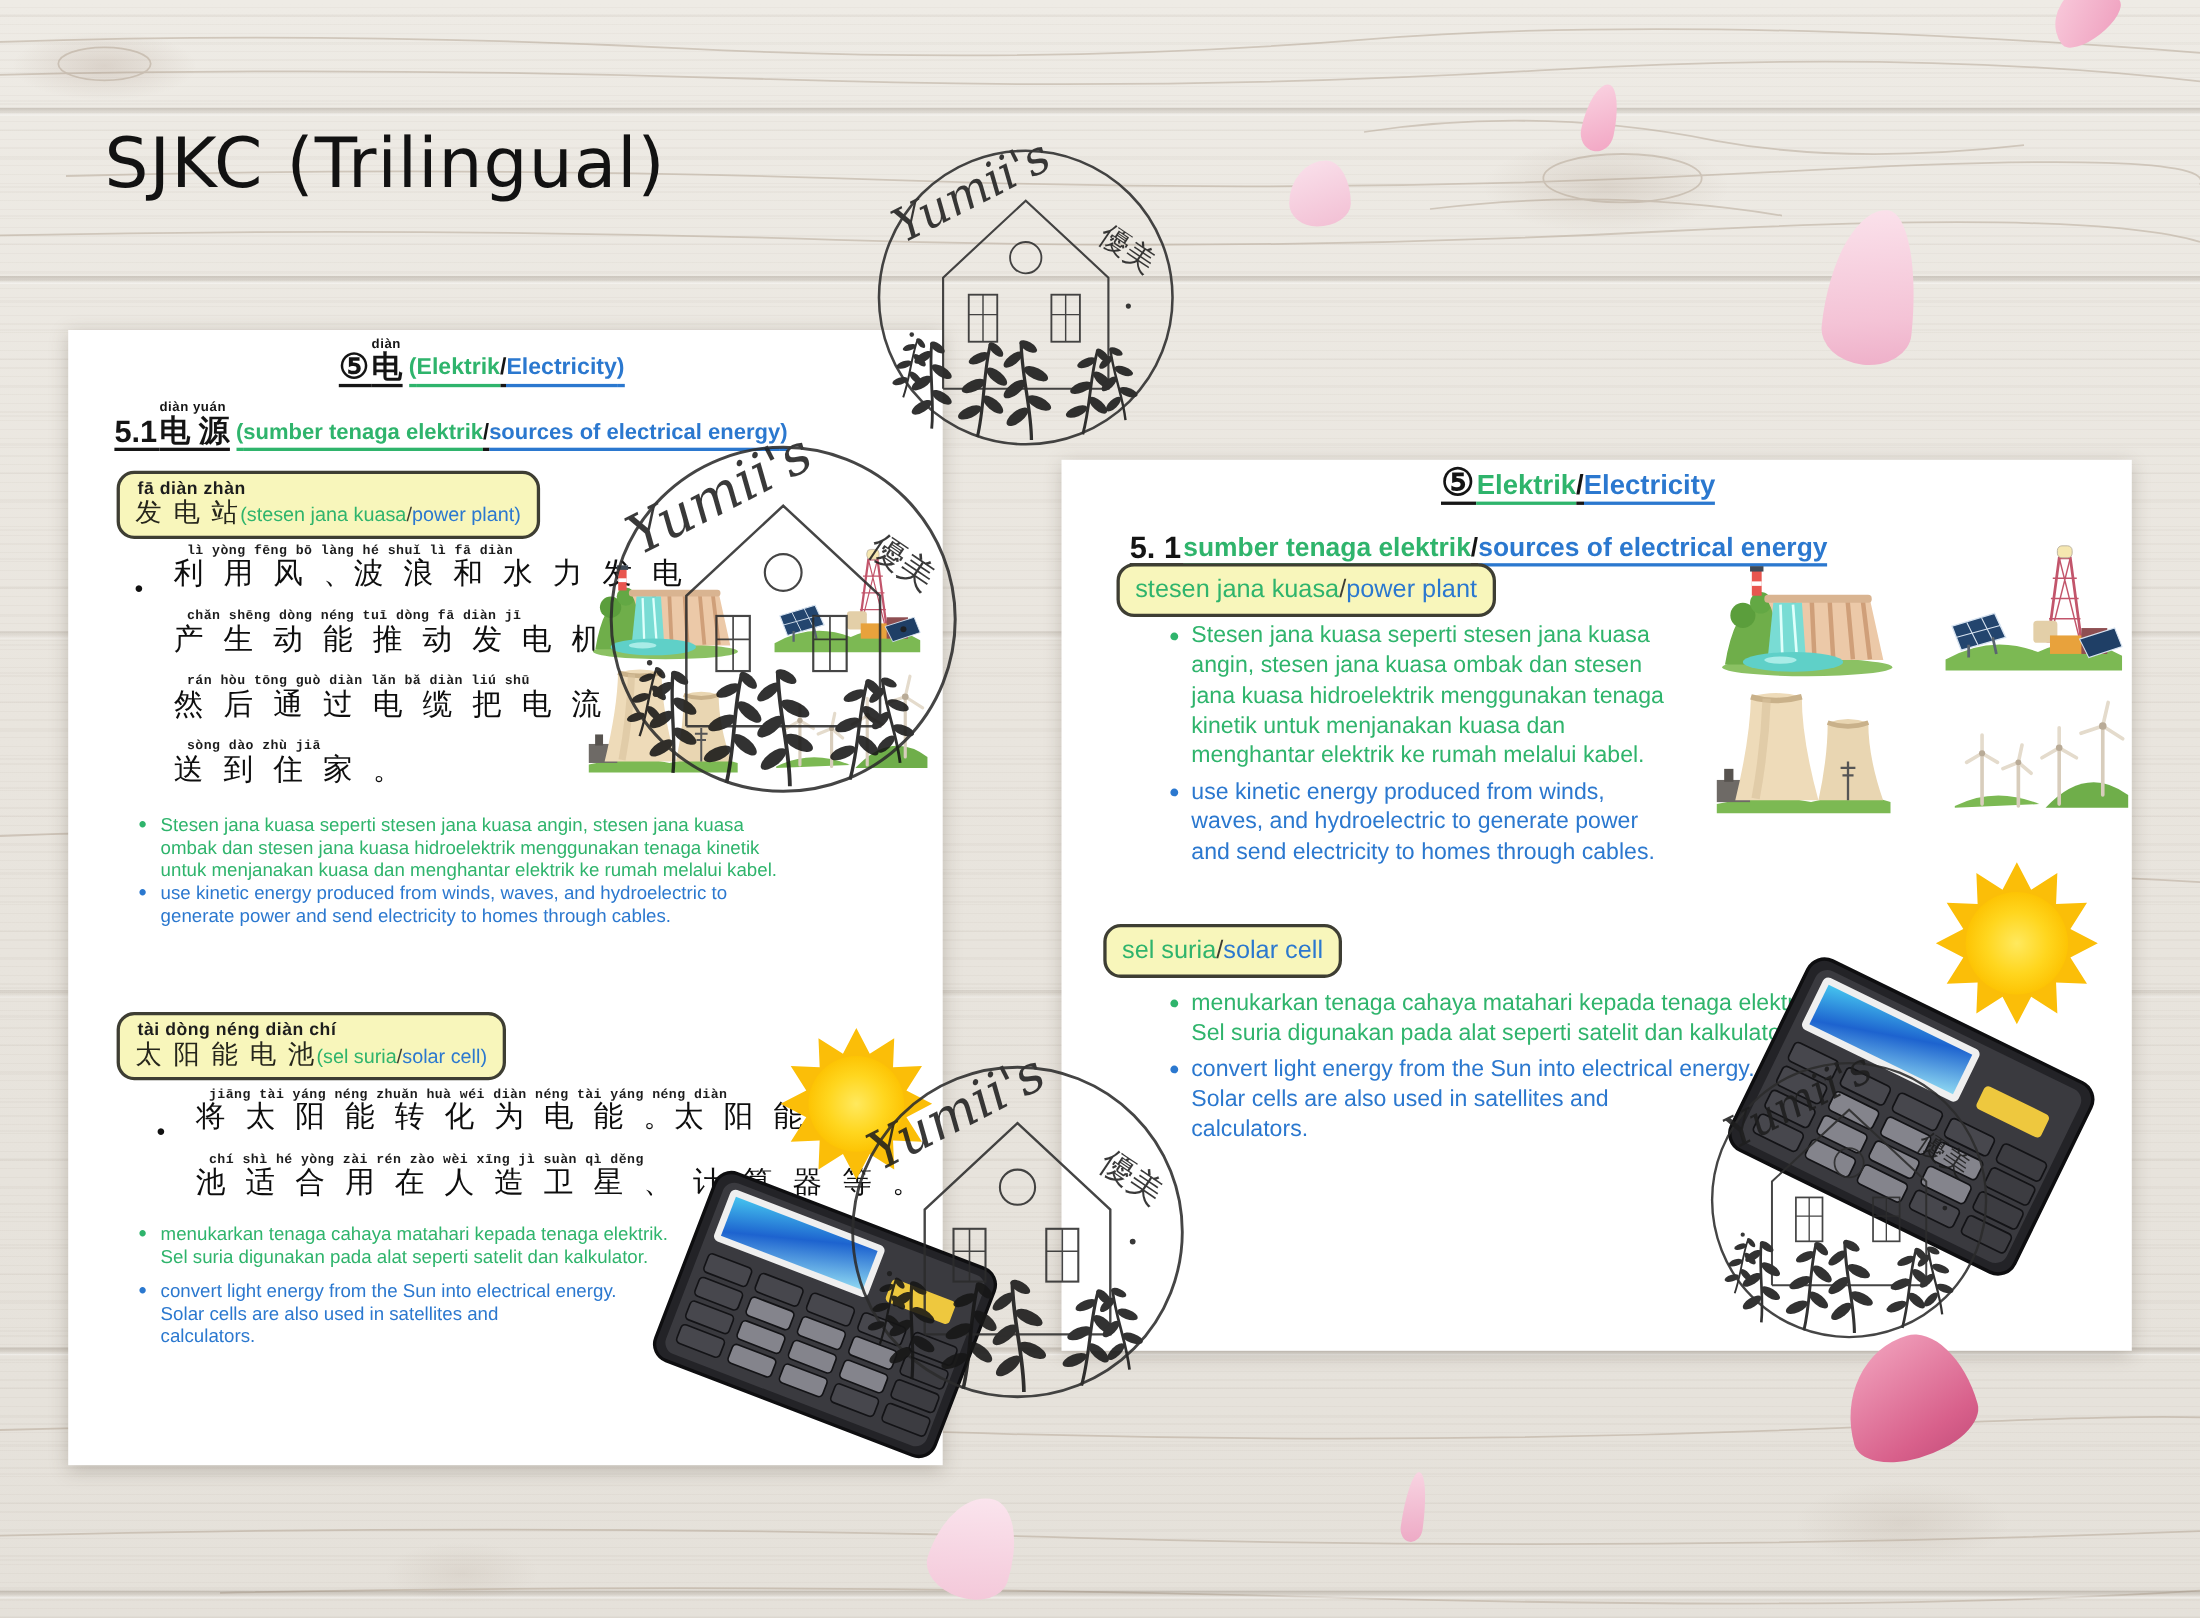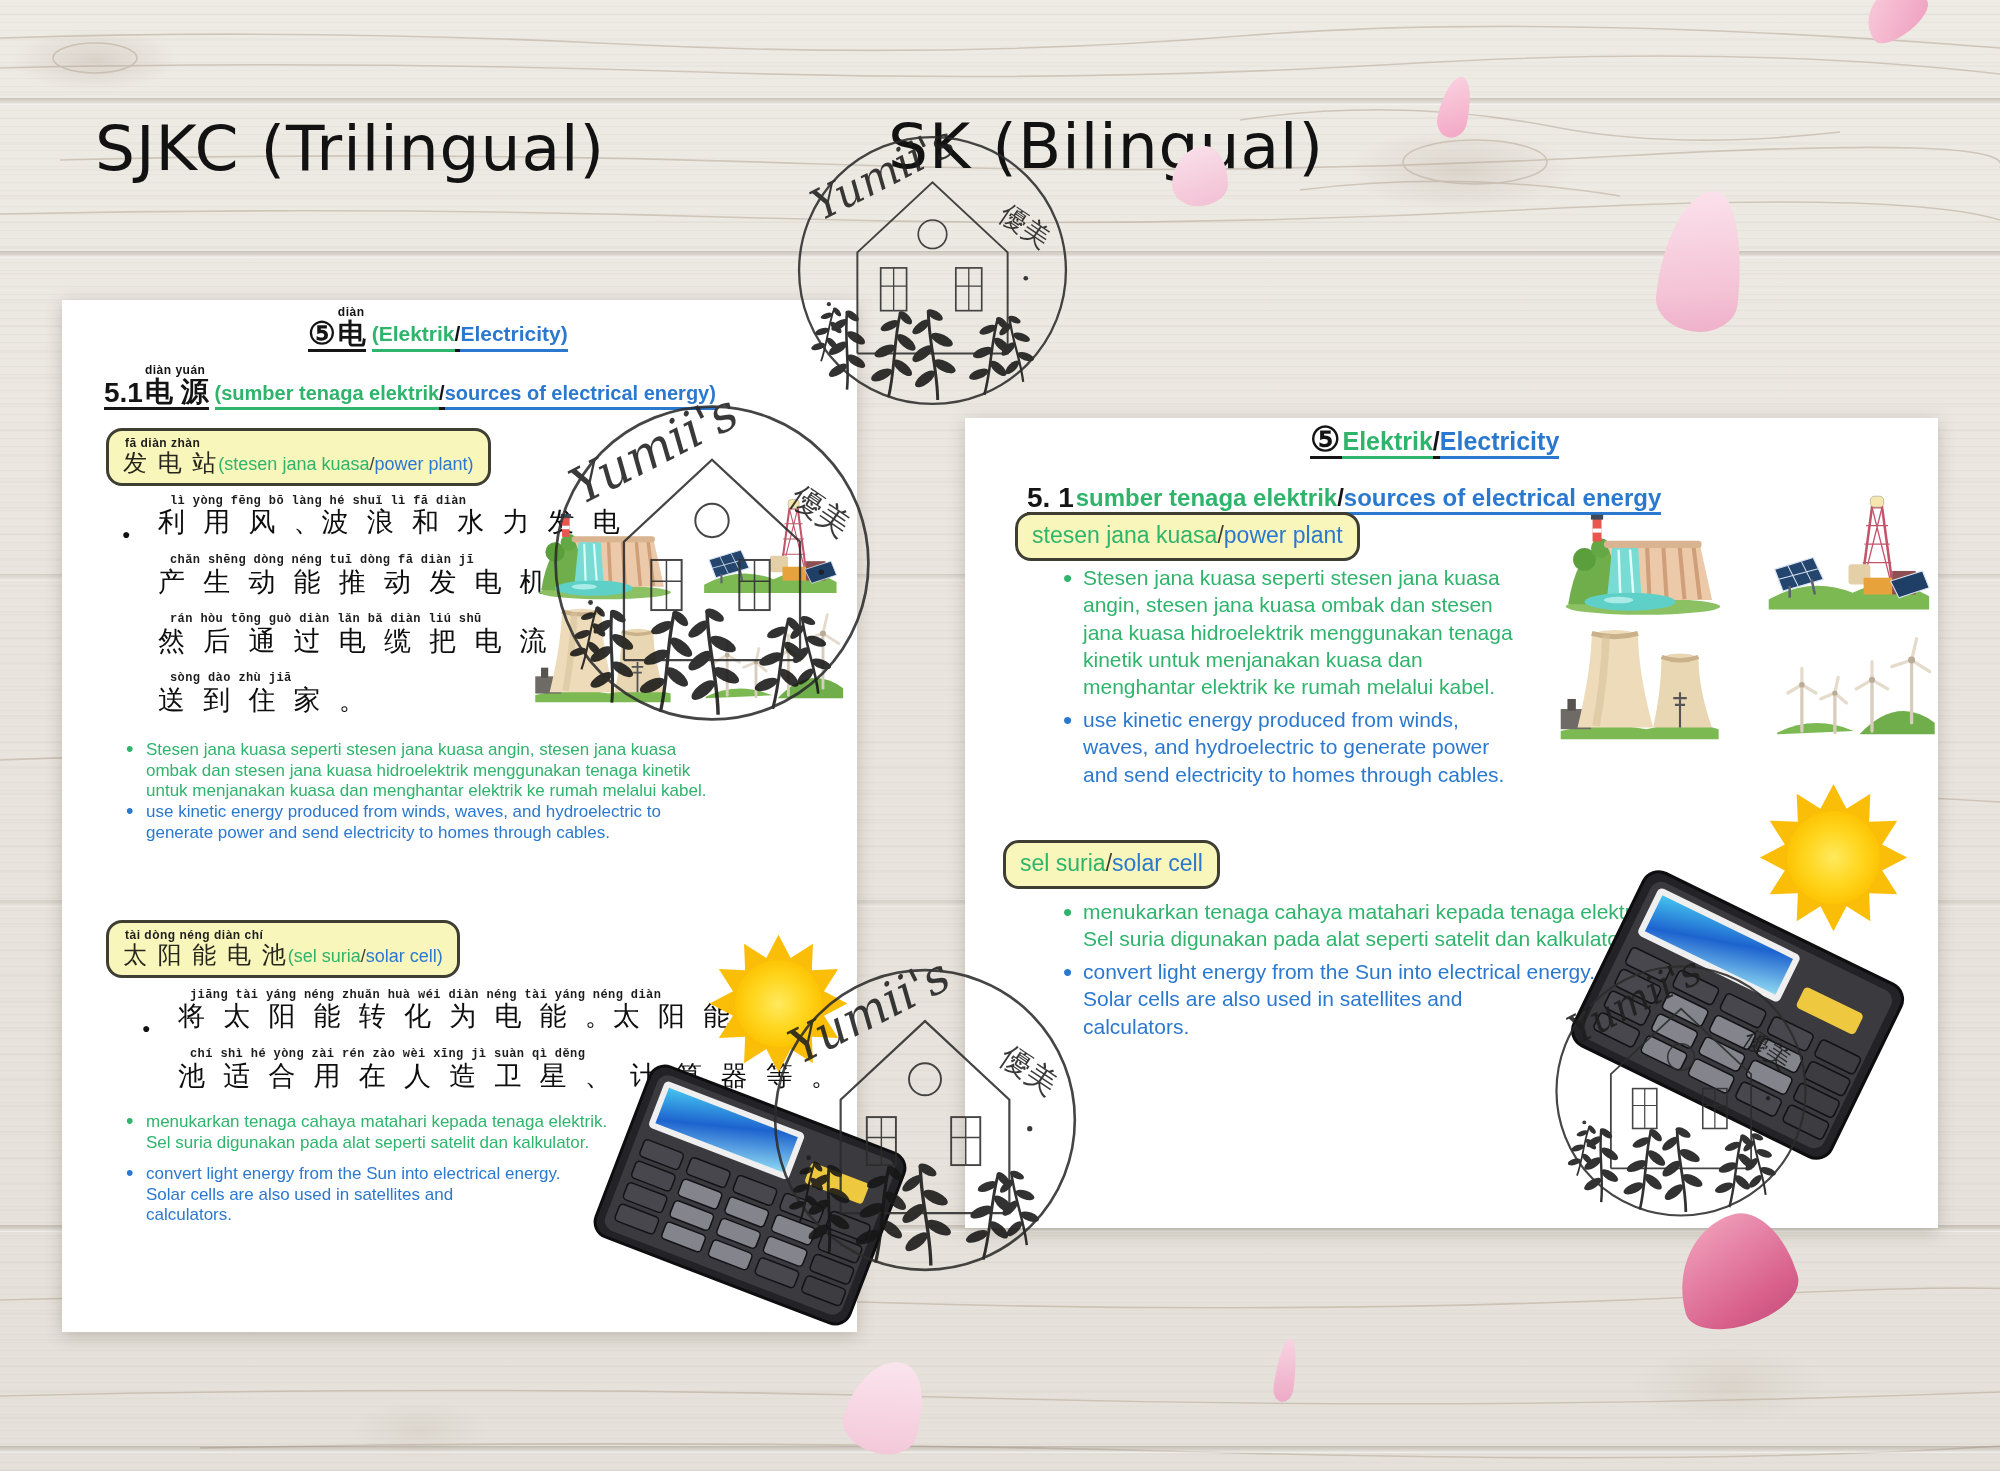--- a/index.html
+++ b/index.html
@@ -236,7 +236,6 @@
   <div class="plank" style="top:1446px"></div>
 
   <div class="title" style="left:95px;top:112px">SJKC (Trilingual)</div>
-  <div class="title" style="left:888px;top:110px">SK (Bilingual)</div>
 
   <div class="doc" style="left:62px;top:300px;width:795px;height:1032px">
 

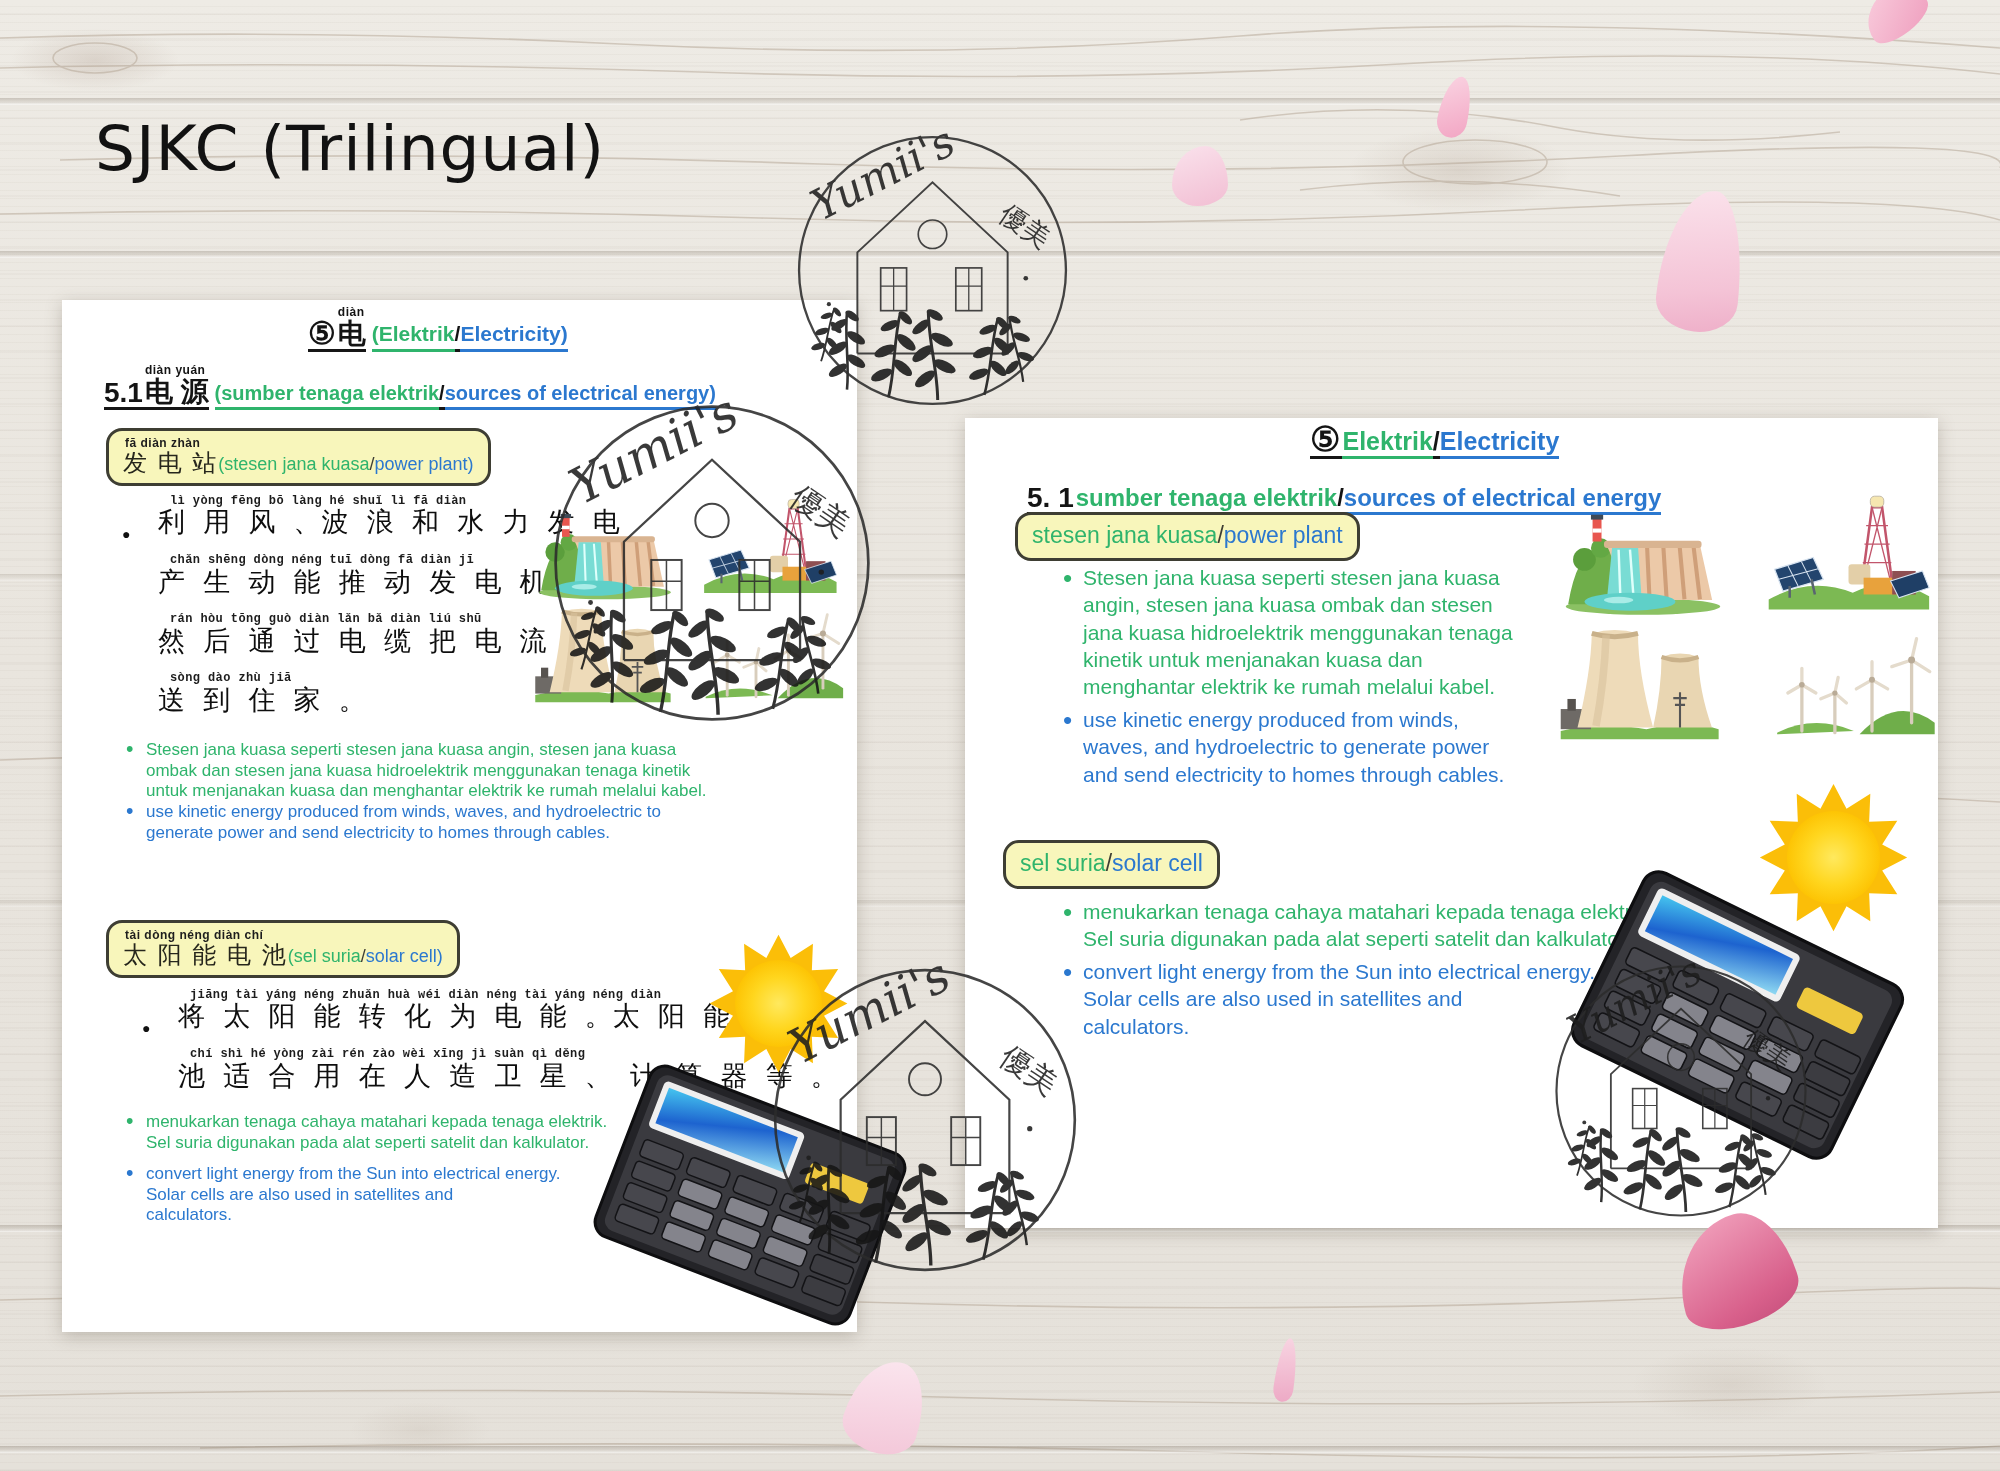--- a/index.html
+++ b/index.html
@@ -38,7 +38,7 @@
   .par{font-size:21px;line-height:1.35;}
   
   .ybox{position:absolute;display:inline-block;background:var(--boxfill);border:3px solid var(--boxline);border-radius:16px;padding:5px 14px 7px 14px;white-space:nowrap;}
-  .ybox .py{display:block;font-size:12px;font-weight:bold;letter-spacing:.5px;color:#1d1d1d;padding-left:2px;}
+  .ybox .py{display:block;font-size:16px;font-weight:bold;letter-spacing:.5px;color:#1d1d1d;padding-left:2px;}
   .ybox .line{display:flex;align-items:flex-end;}
   .ybox .cjk{font-size:24px;color:#26261c;letter-spacing:2px;line-height:1.1;}
   .ybox .par{font-size:18px;font-weight:normal;}

